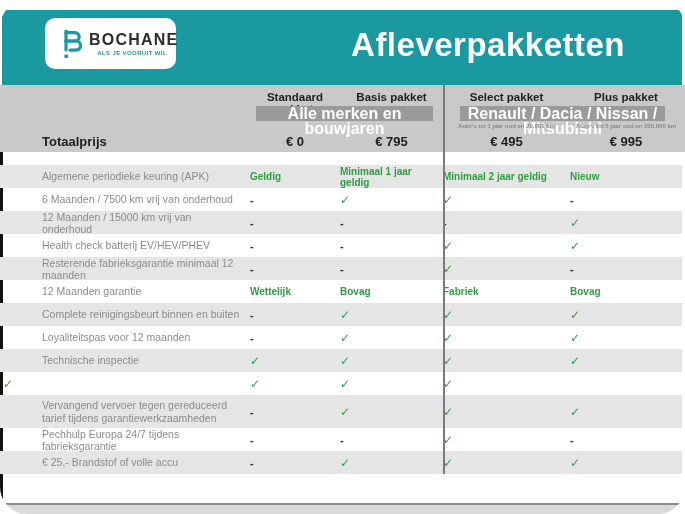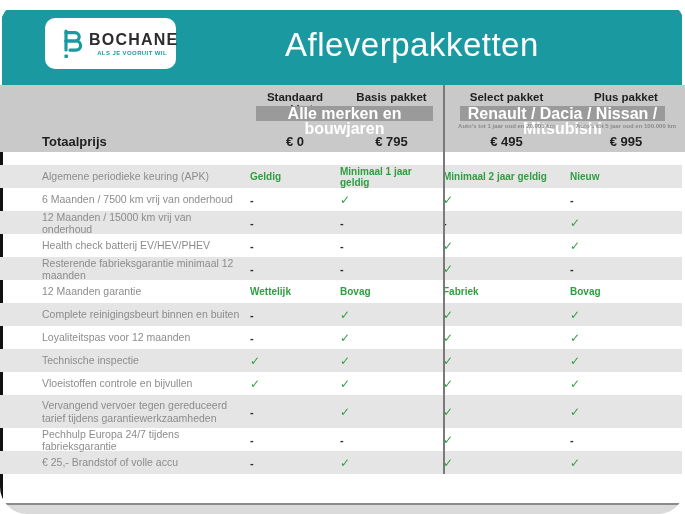--- a/index.html
+++ b/index.html
@@ -12,7 +12,7 @@
   .logo-icon { position:absolute; left:12px; top:9px; }
   .brand-name { position:absolute; left:44px; top:13px; font-size:16px; font-weight:700; letter-spacing:1.2px; color:#2d2d2d; }
   .brand-tagline { position:absolute; right:9px; top:32px; font-size:6px; font-weight:700; letter-spacing:0.4px; color:#1A99A1; }
-  .page-title { position:absolute; left:283px; top:16px; width:340px; text-align:left; color:#ffffff; font-size:33px; font-weight:400; letter-spacing:0.5px; }
+  .page-title { position:absolute; left:283px; top:16px; width:340px; text-align:right; color:#ffffff; font-size:33px; font-weight:700; letter-spacing:0.5px; }
 
   
   .table-head { position:absolute; left:0; top:85px; width:685px; height:67px; background:#C9C9C9; }

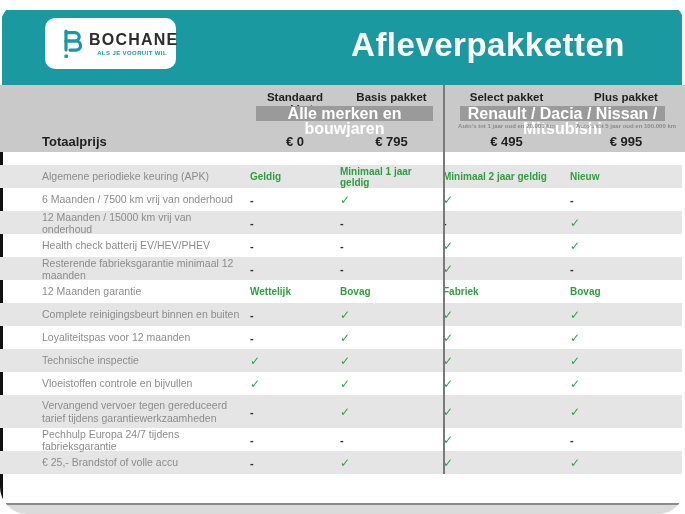--- a/index.html
+++ b/index.html
@@ -162,7 +162,6 @@
     </div>
 
     <div class="row">
-      <div class="cell label">Vloeistoffen controle en bijvullen</div>
       <div class="cell val check">✓</div>
       <div class="cell val check">✓</div>
       <div class="cell val check">✓</div>

